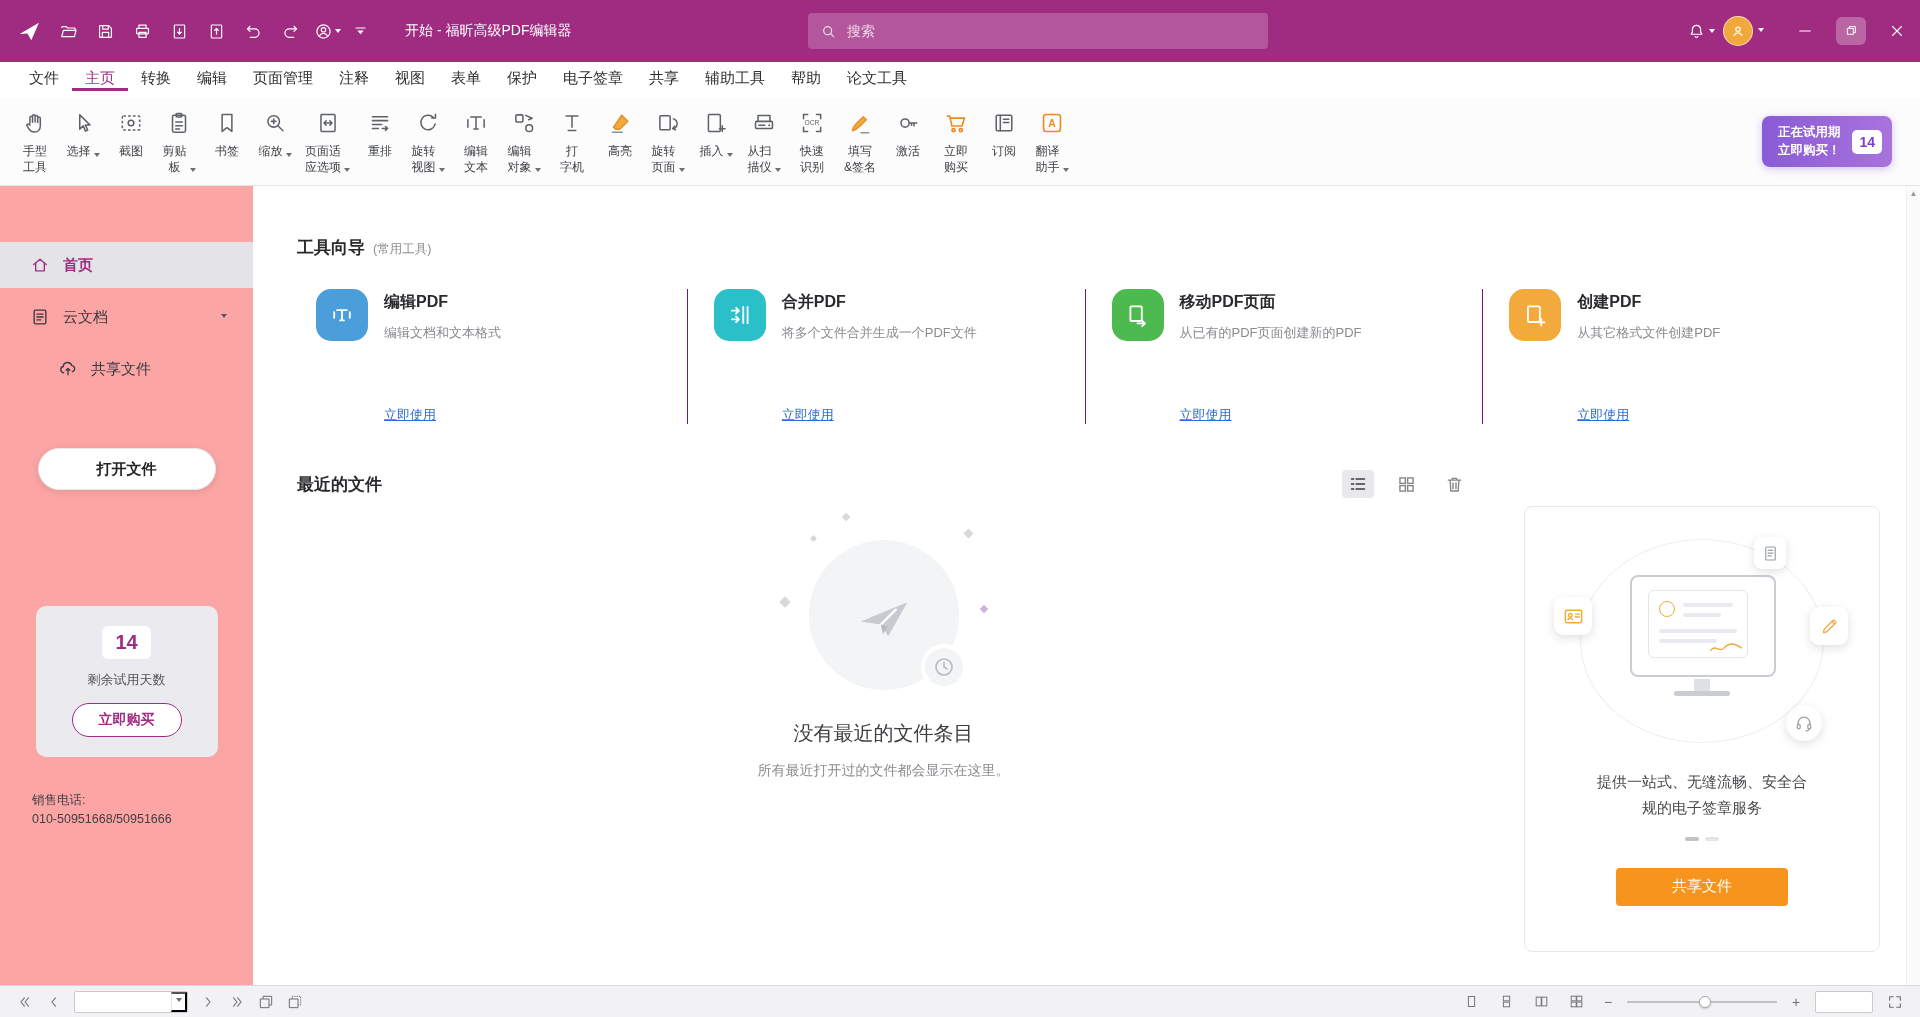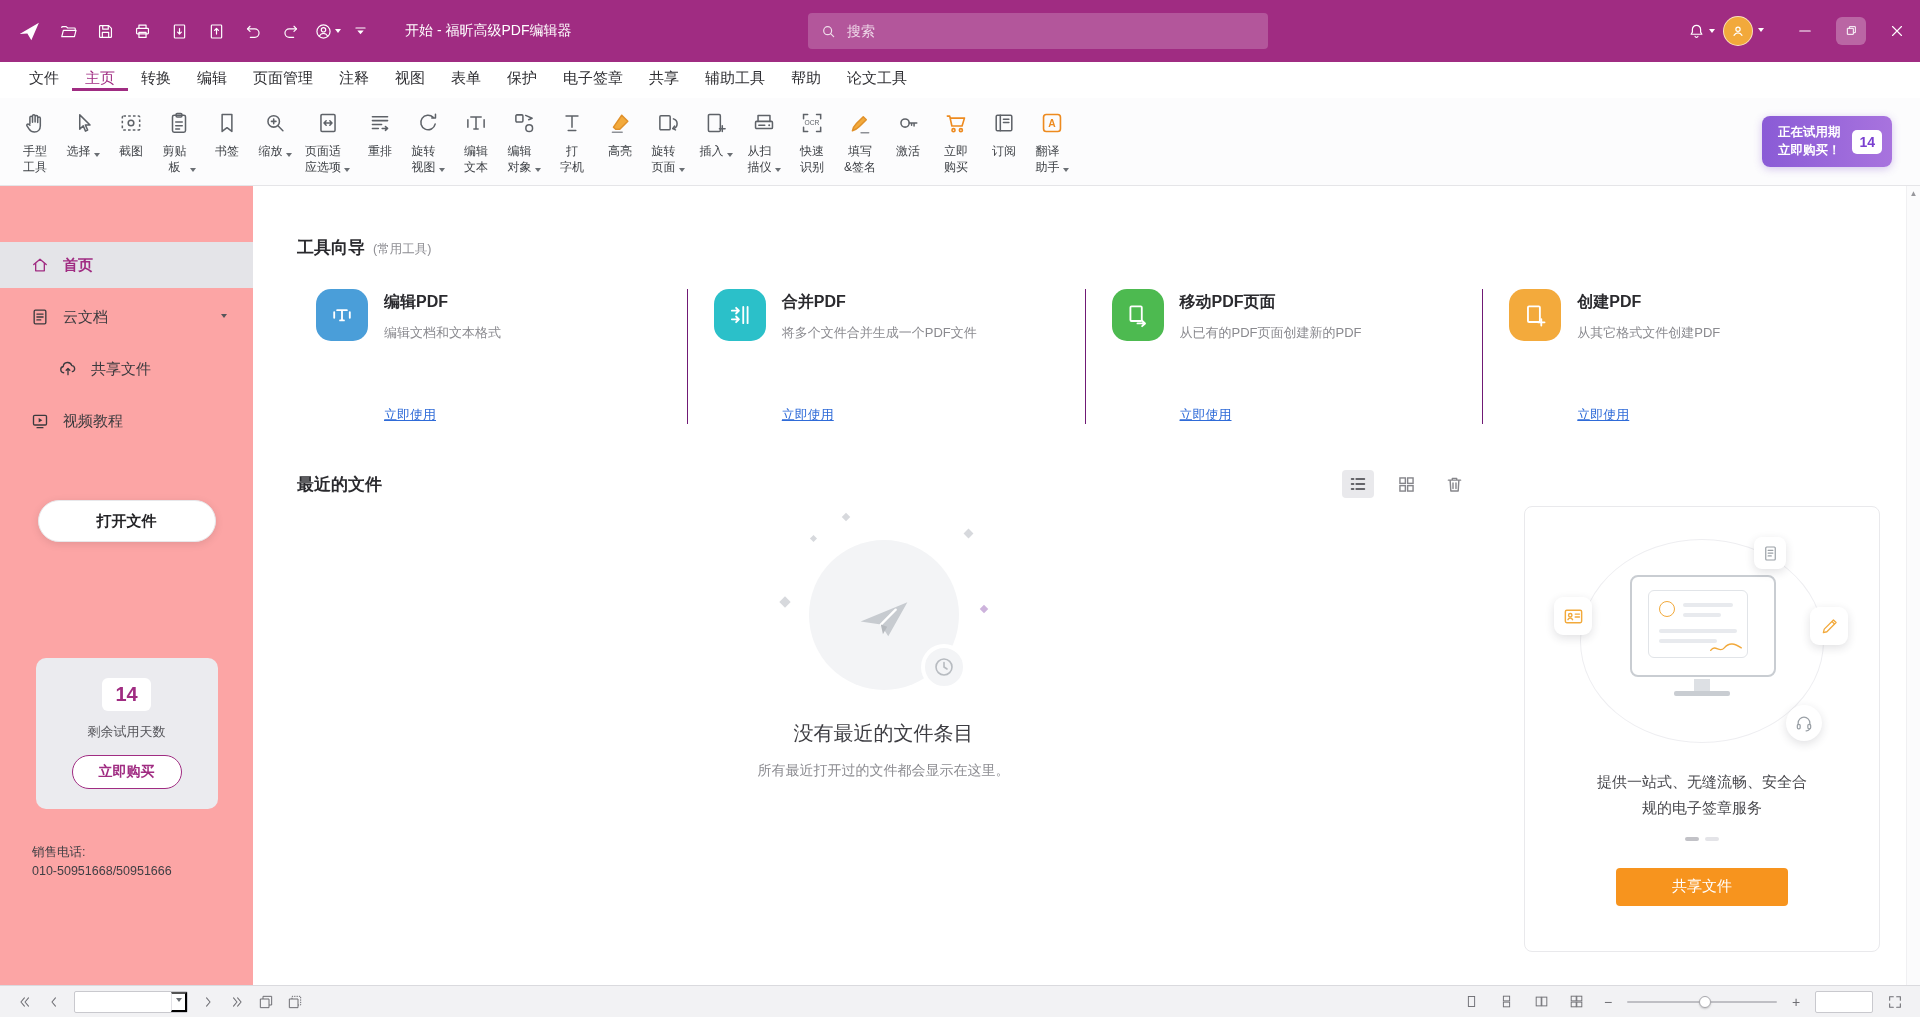--- a/index.html
+++ b/index.html
@@ -588,16 +588,6 @@
           </svg>
         </span>
       <span>共享文件</span>
-    </button>
-    <button class="snav-item">
-      <span class="sic">
-          <svg viewBox="0 0 24 24" width="20" height="20" fill="none" stroke="currentColor" stroke-width="1.6" stroke-linecap="round">
-            <rect x="4.2" y="5.2" width="15.6" height="11.6" rx="1.5"></rect>
-            <path d="M10.4 8.3l4.4 2.7-4.4 2.7z" fill="currentColor" stroke="none"></path>
-            <path d="M8.5 20h7"></path>
-          </svg>
-        </span>
-      <span>视频教程</span>
     </button>
 
     <button class="open-file">打开文件</button>

